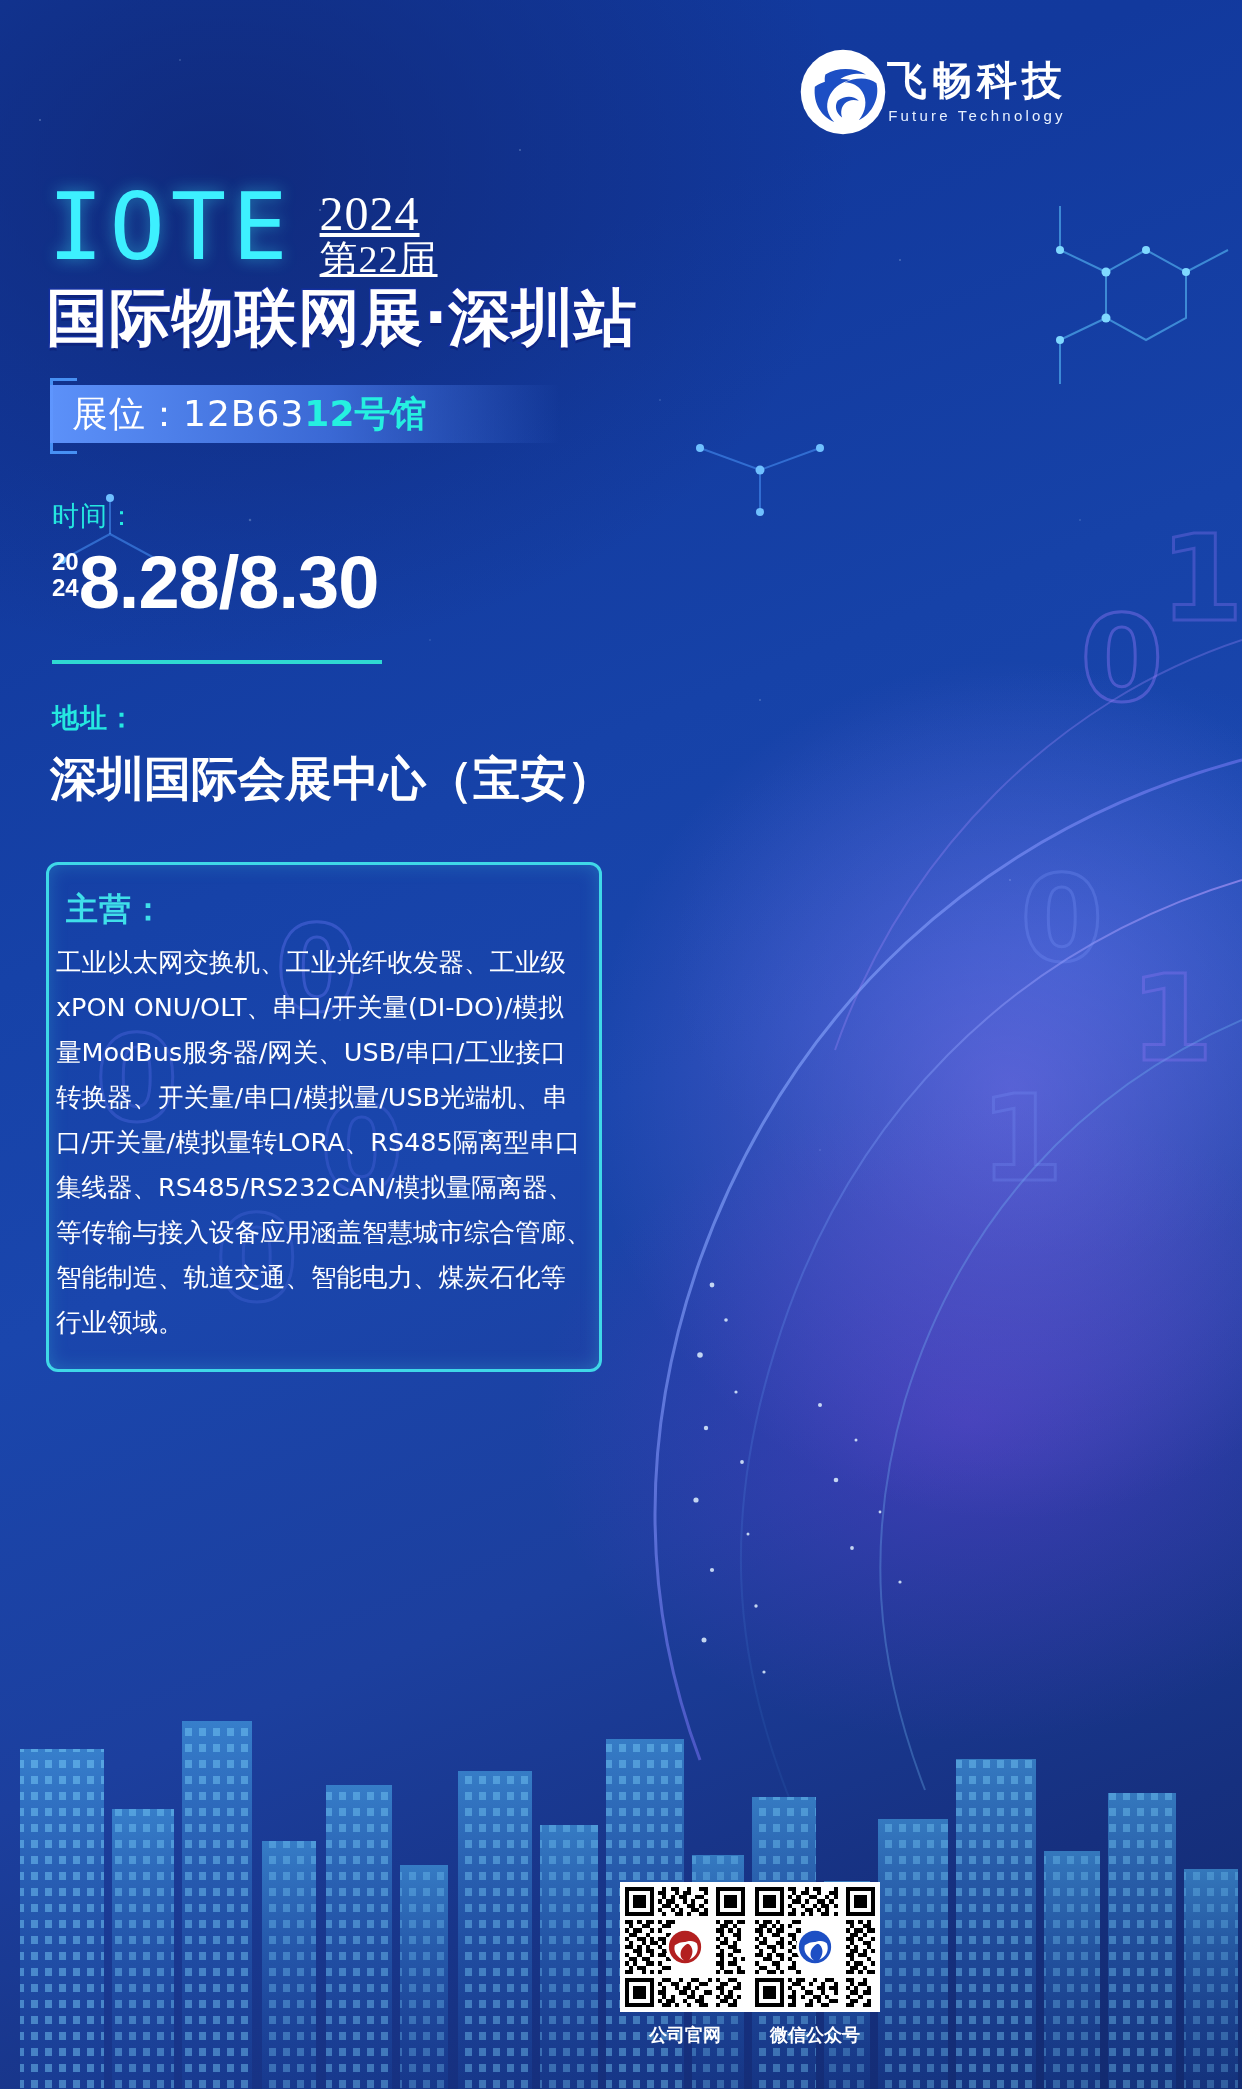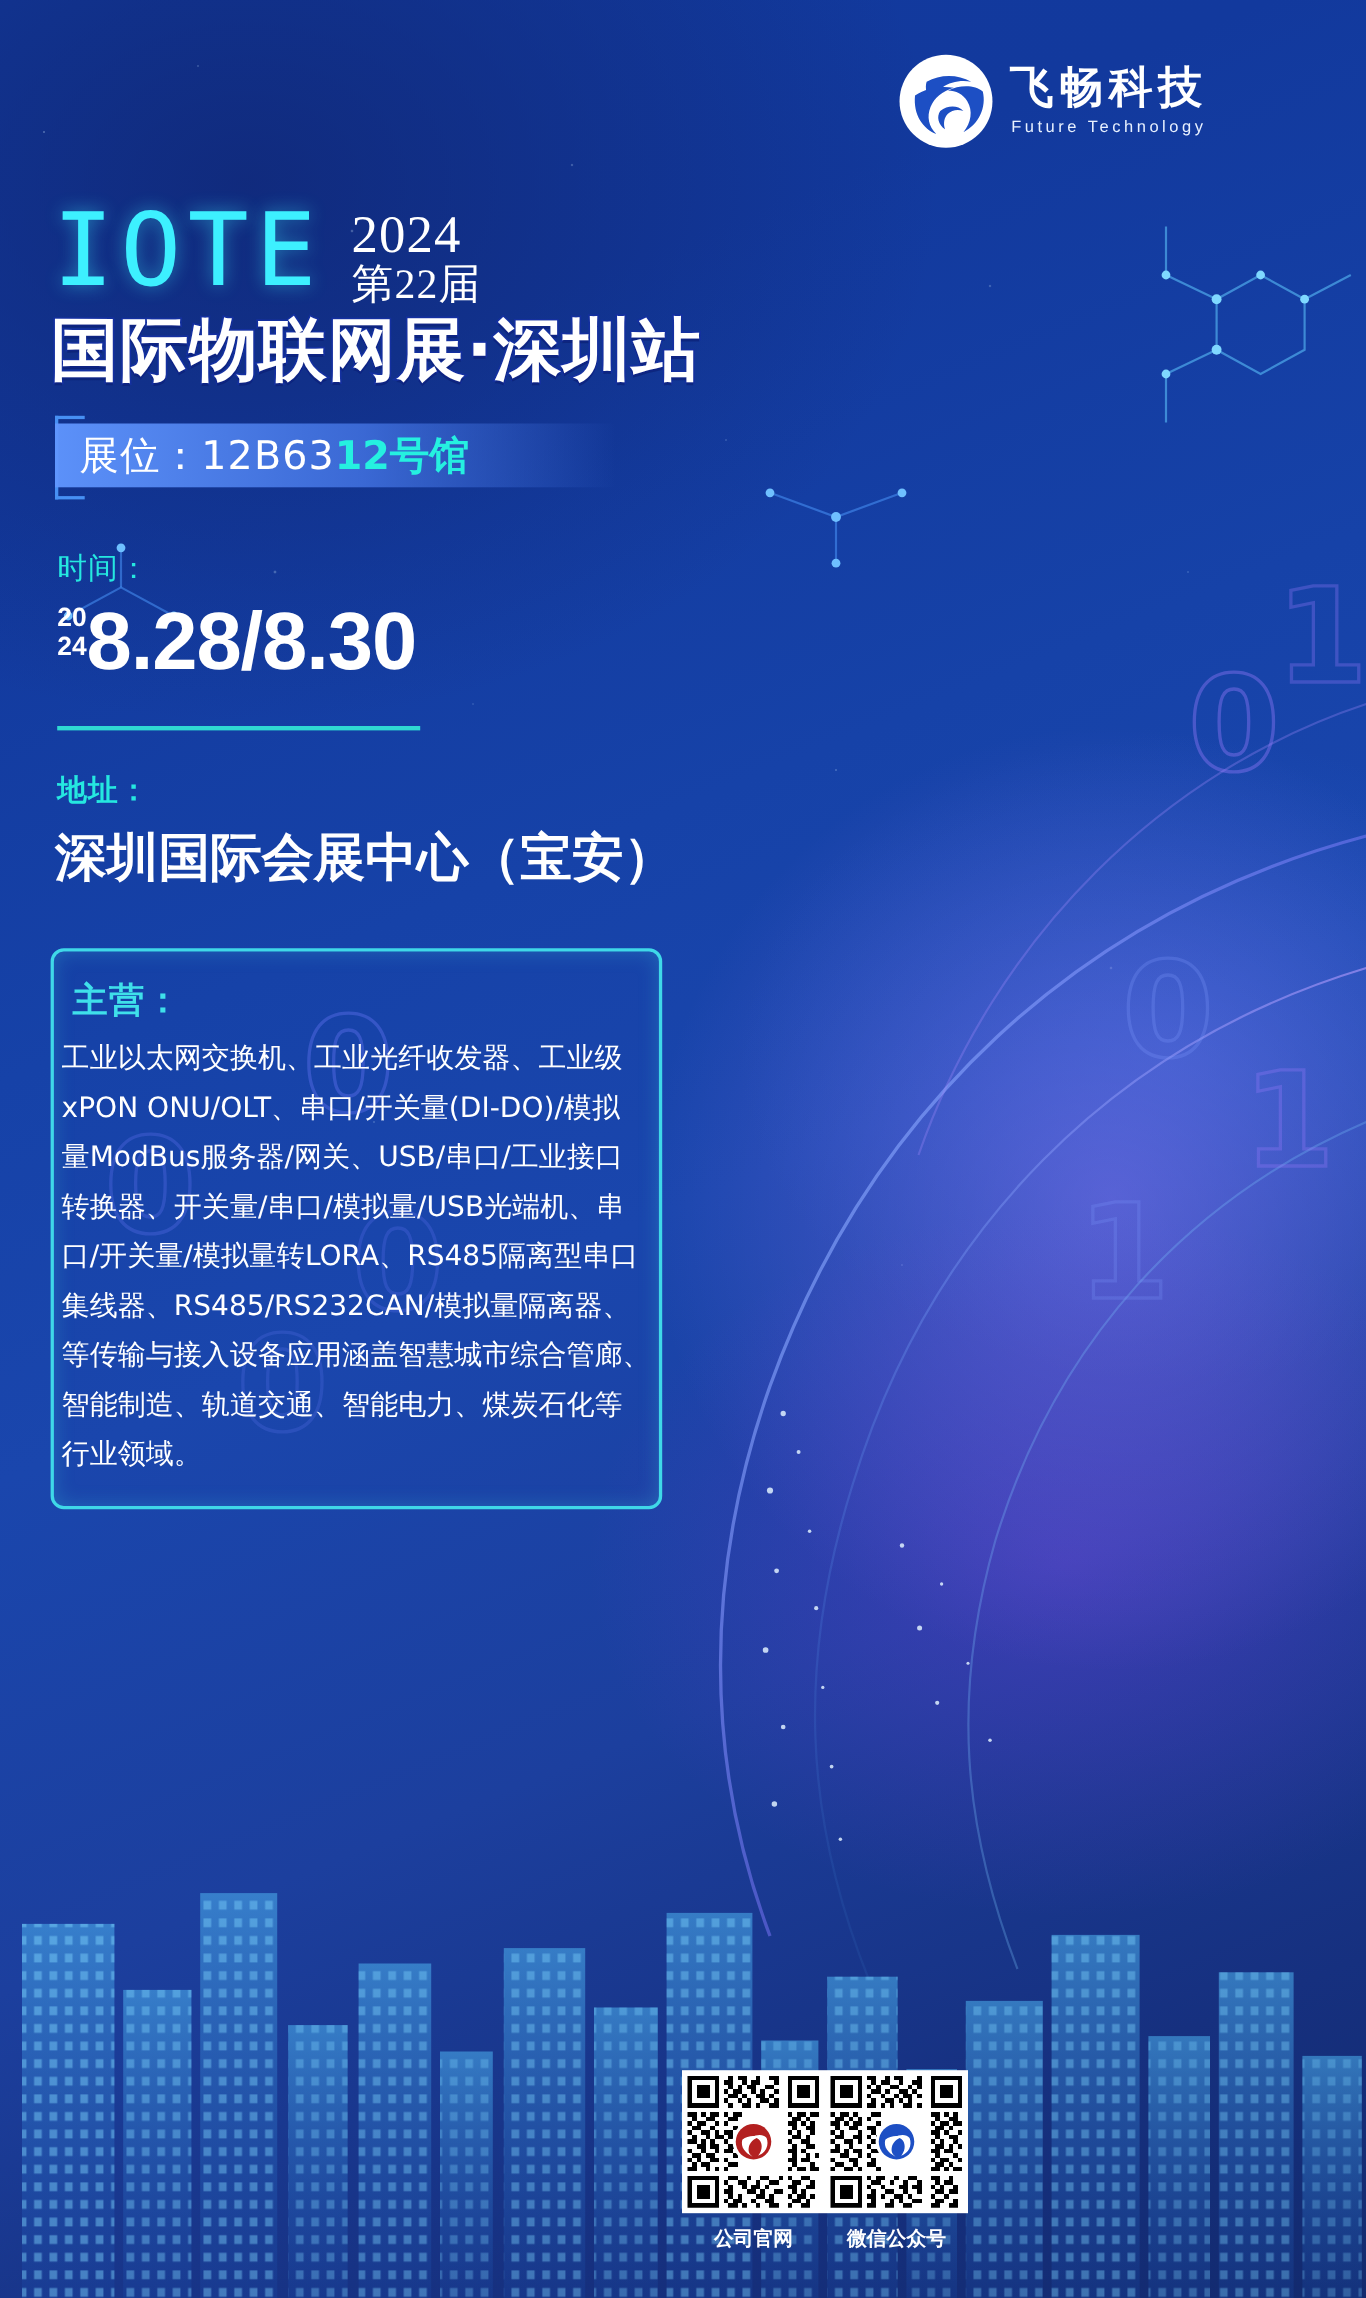--- a/index.html
+++ b/index.html
@@ -41,7 +41,7 @@
   .arcs{position:absolute;inset:0;pointer-events:none;}
 
   
-  .logo-wrap{position:absolute;left:816px;top:48px;display:flex;align-items:center;gap:14px;}
+  .logo-wrap{position:absolute;left:799px;top:48px;display:flex;align-items:center;}
   .logo-mark{width:88px;height:88px;flex:none;}
   .logo-text{display:flex;flex-direction:column;align-items:center;}
   .logo-cn{font-size:40px;font-weight:700;color:#fff;letter-spacing:5px;

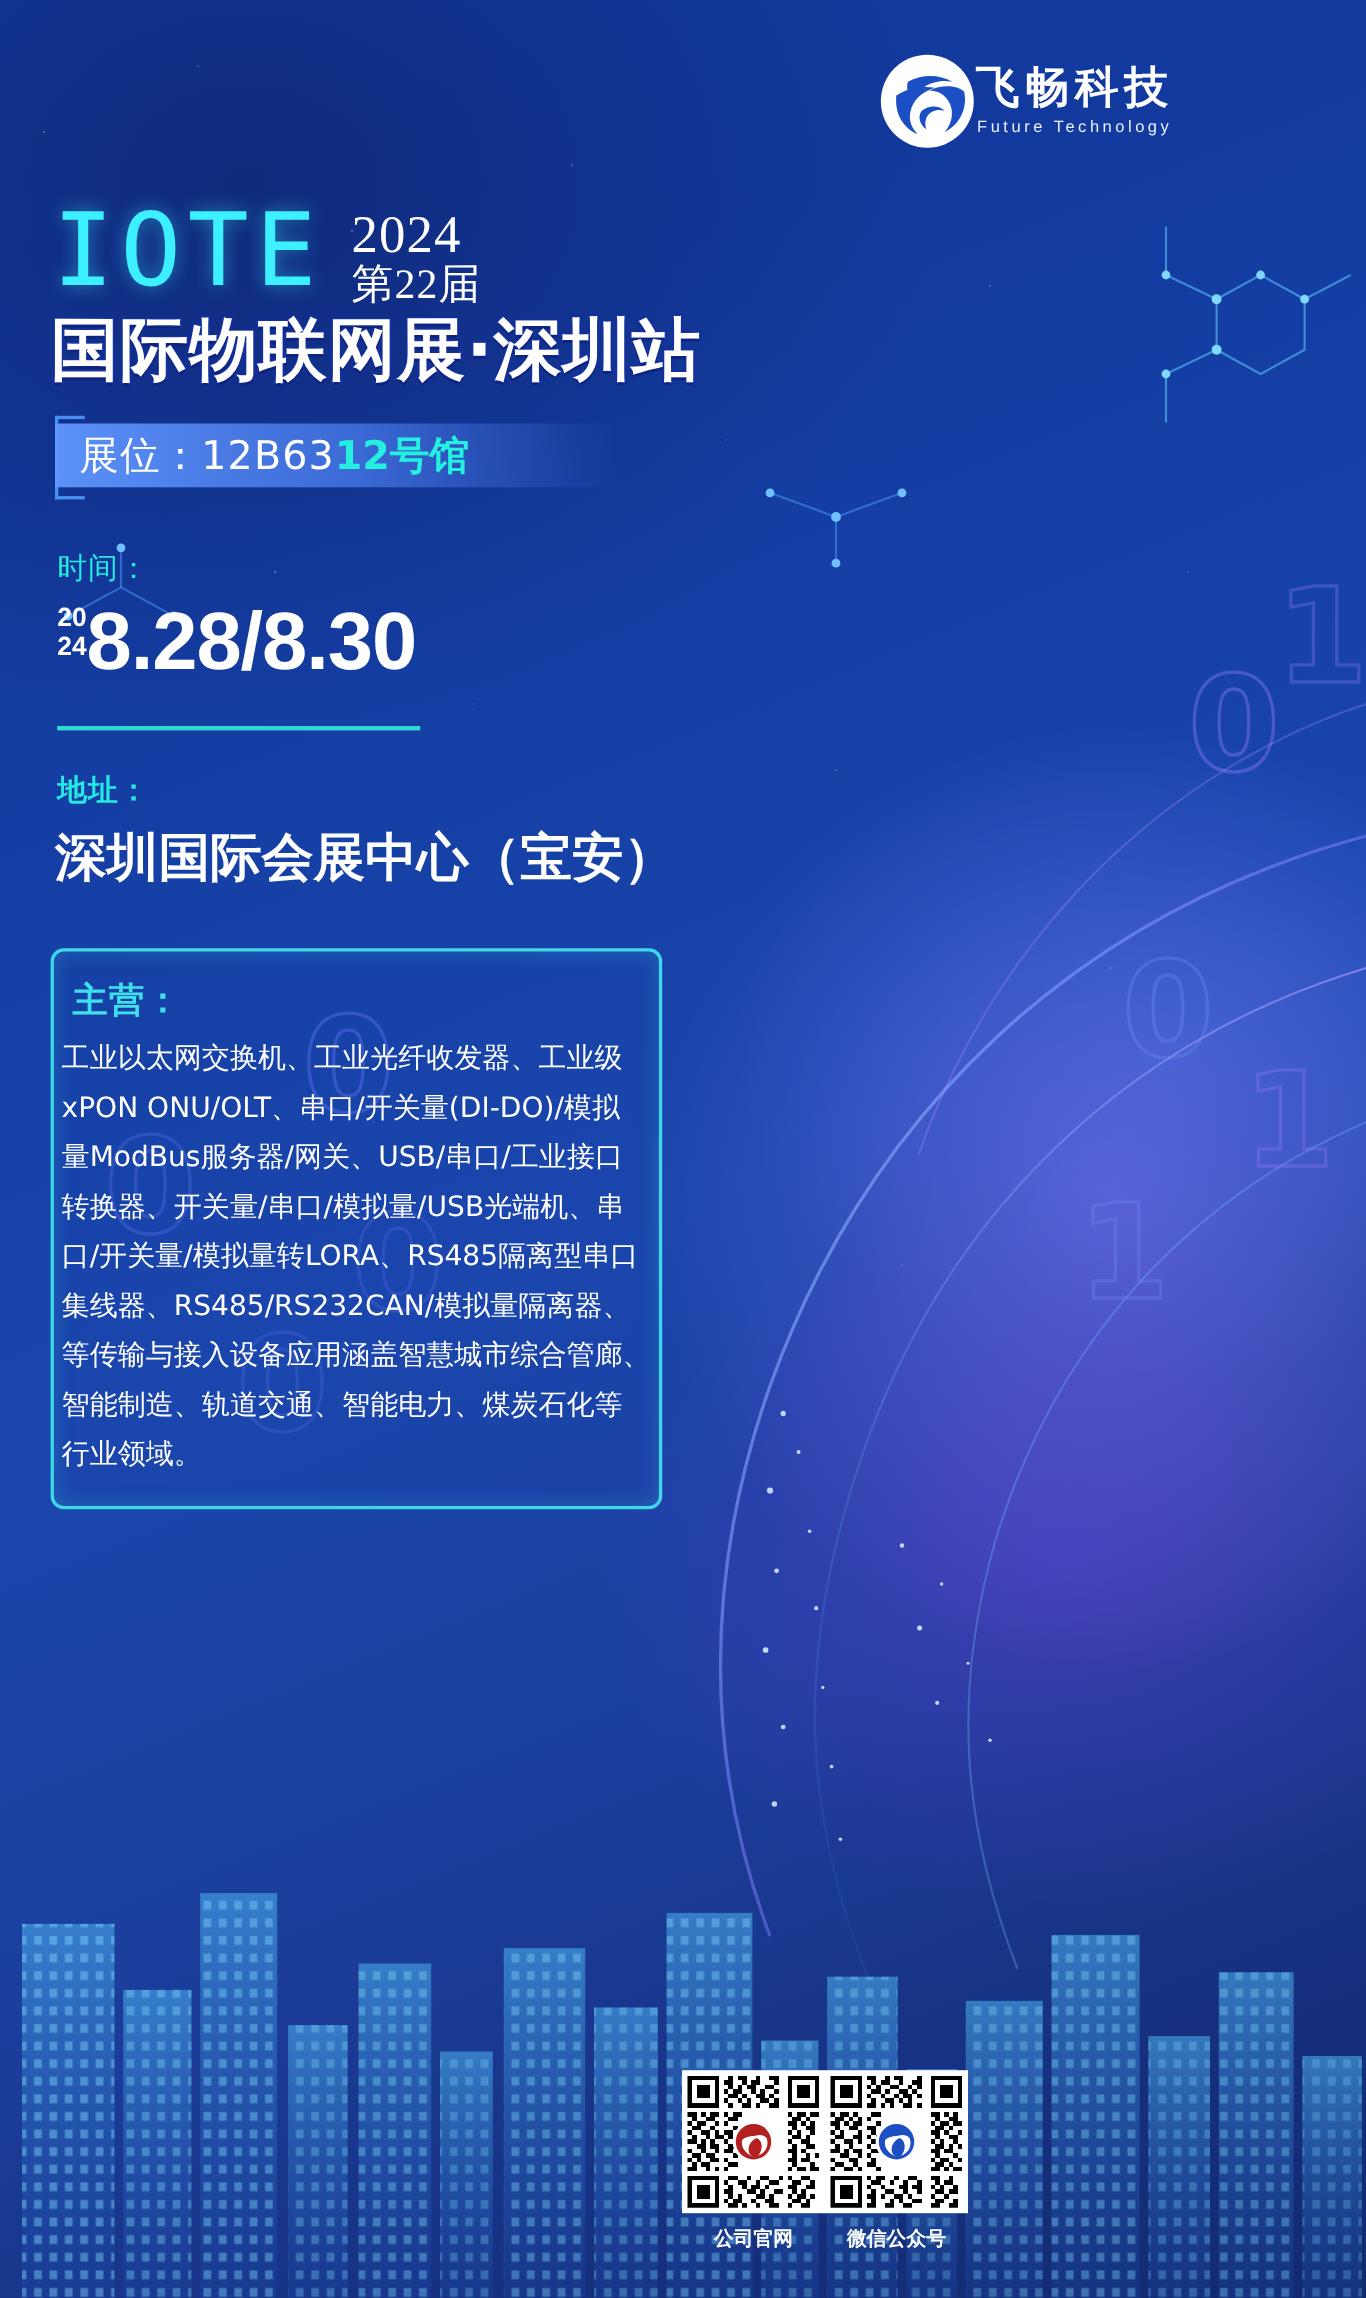--- a/index.html
+++ b/index.html
@@ -55,7 +55,7 @@
     letter-spacing:6px;font-family:"DejaVu Sans Mono",monospace;
     text-shadow:0 0 16px rgba(61,240,255,.45);}
   .iote-meta{margin-left:26px;margin-top:4px;display:flex;flex-direction:column;
-    color:#fff;font-family:"Liberation Serif",serif;}
+    color:#fff;font-family:"Liberation Serif",serif;text-decoration:underline;}
   .iote-year{font-size:48px;line-height:1.02;letter-spacing:1px;}
   .iote-no{font-size:38px;line-height:1.08;letter-spacing:1px;}
 

